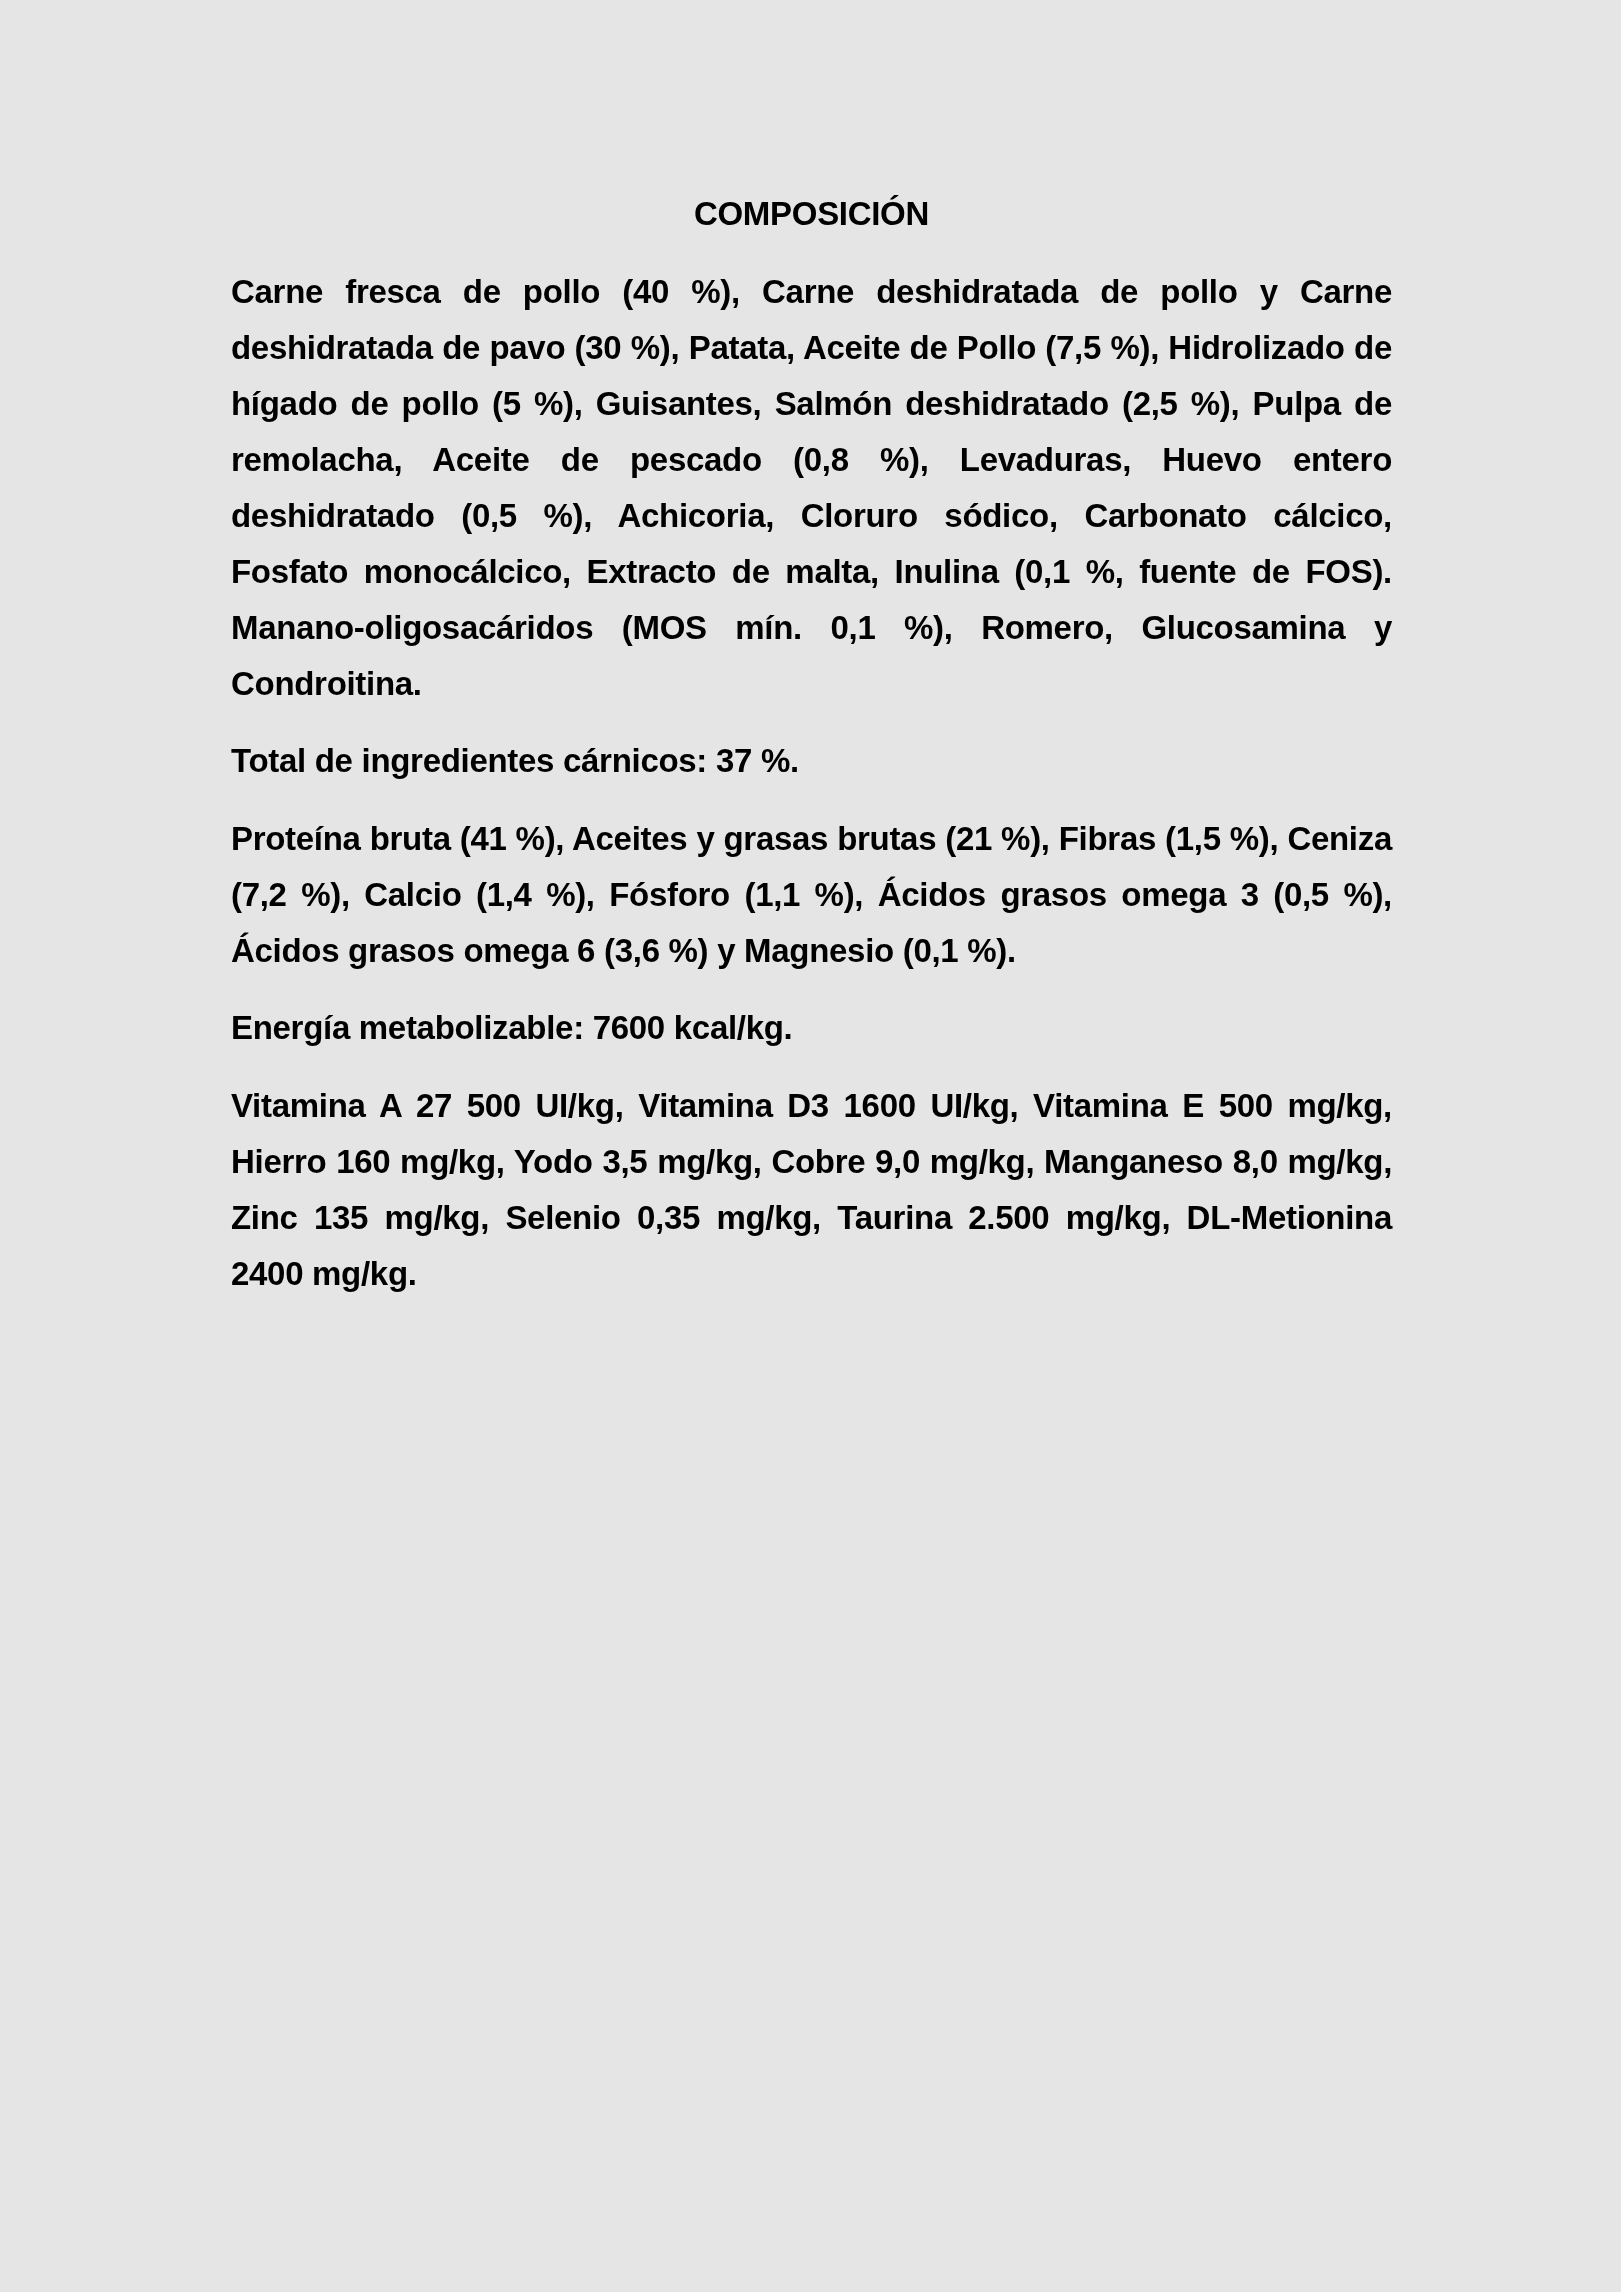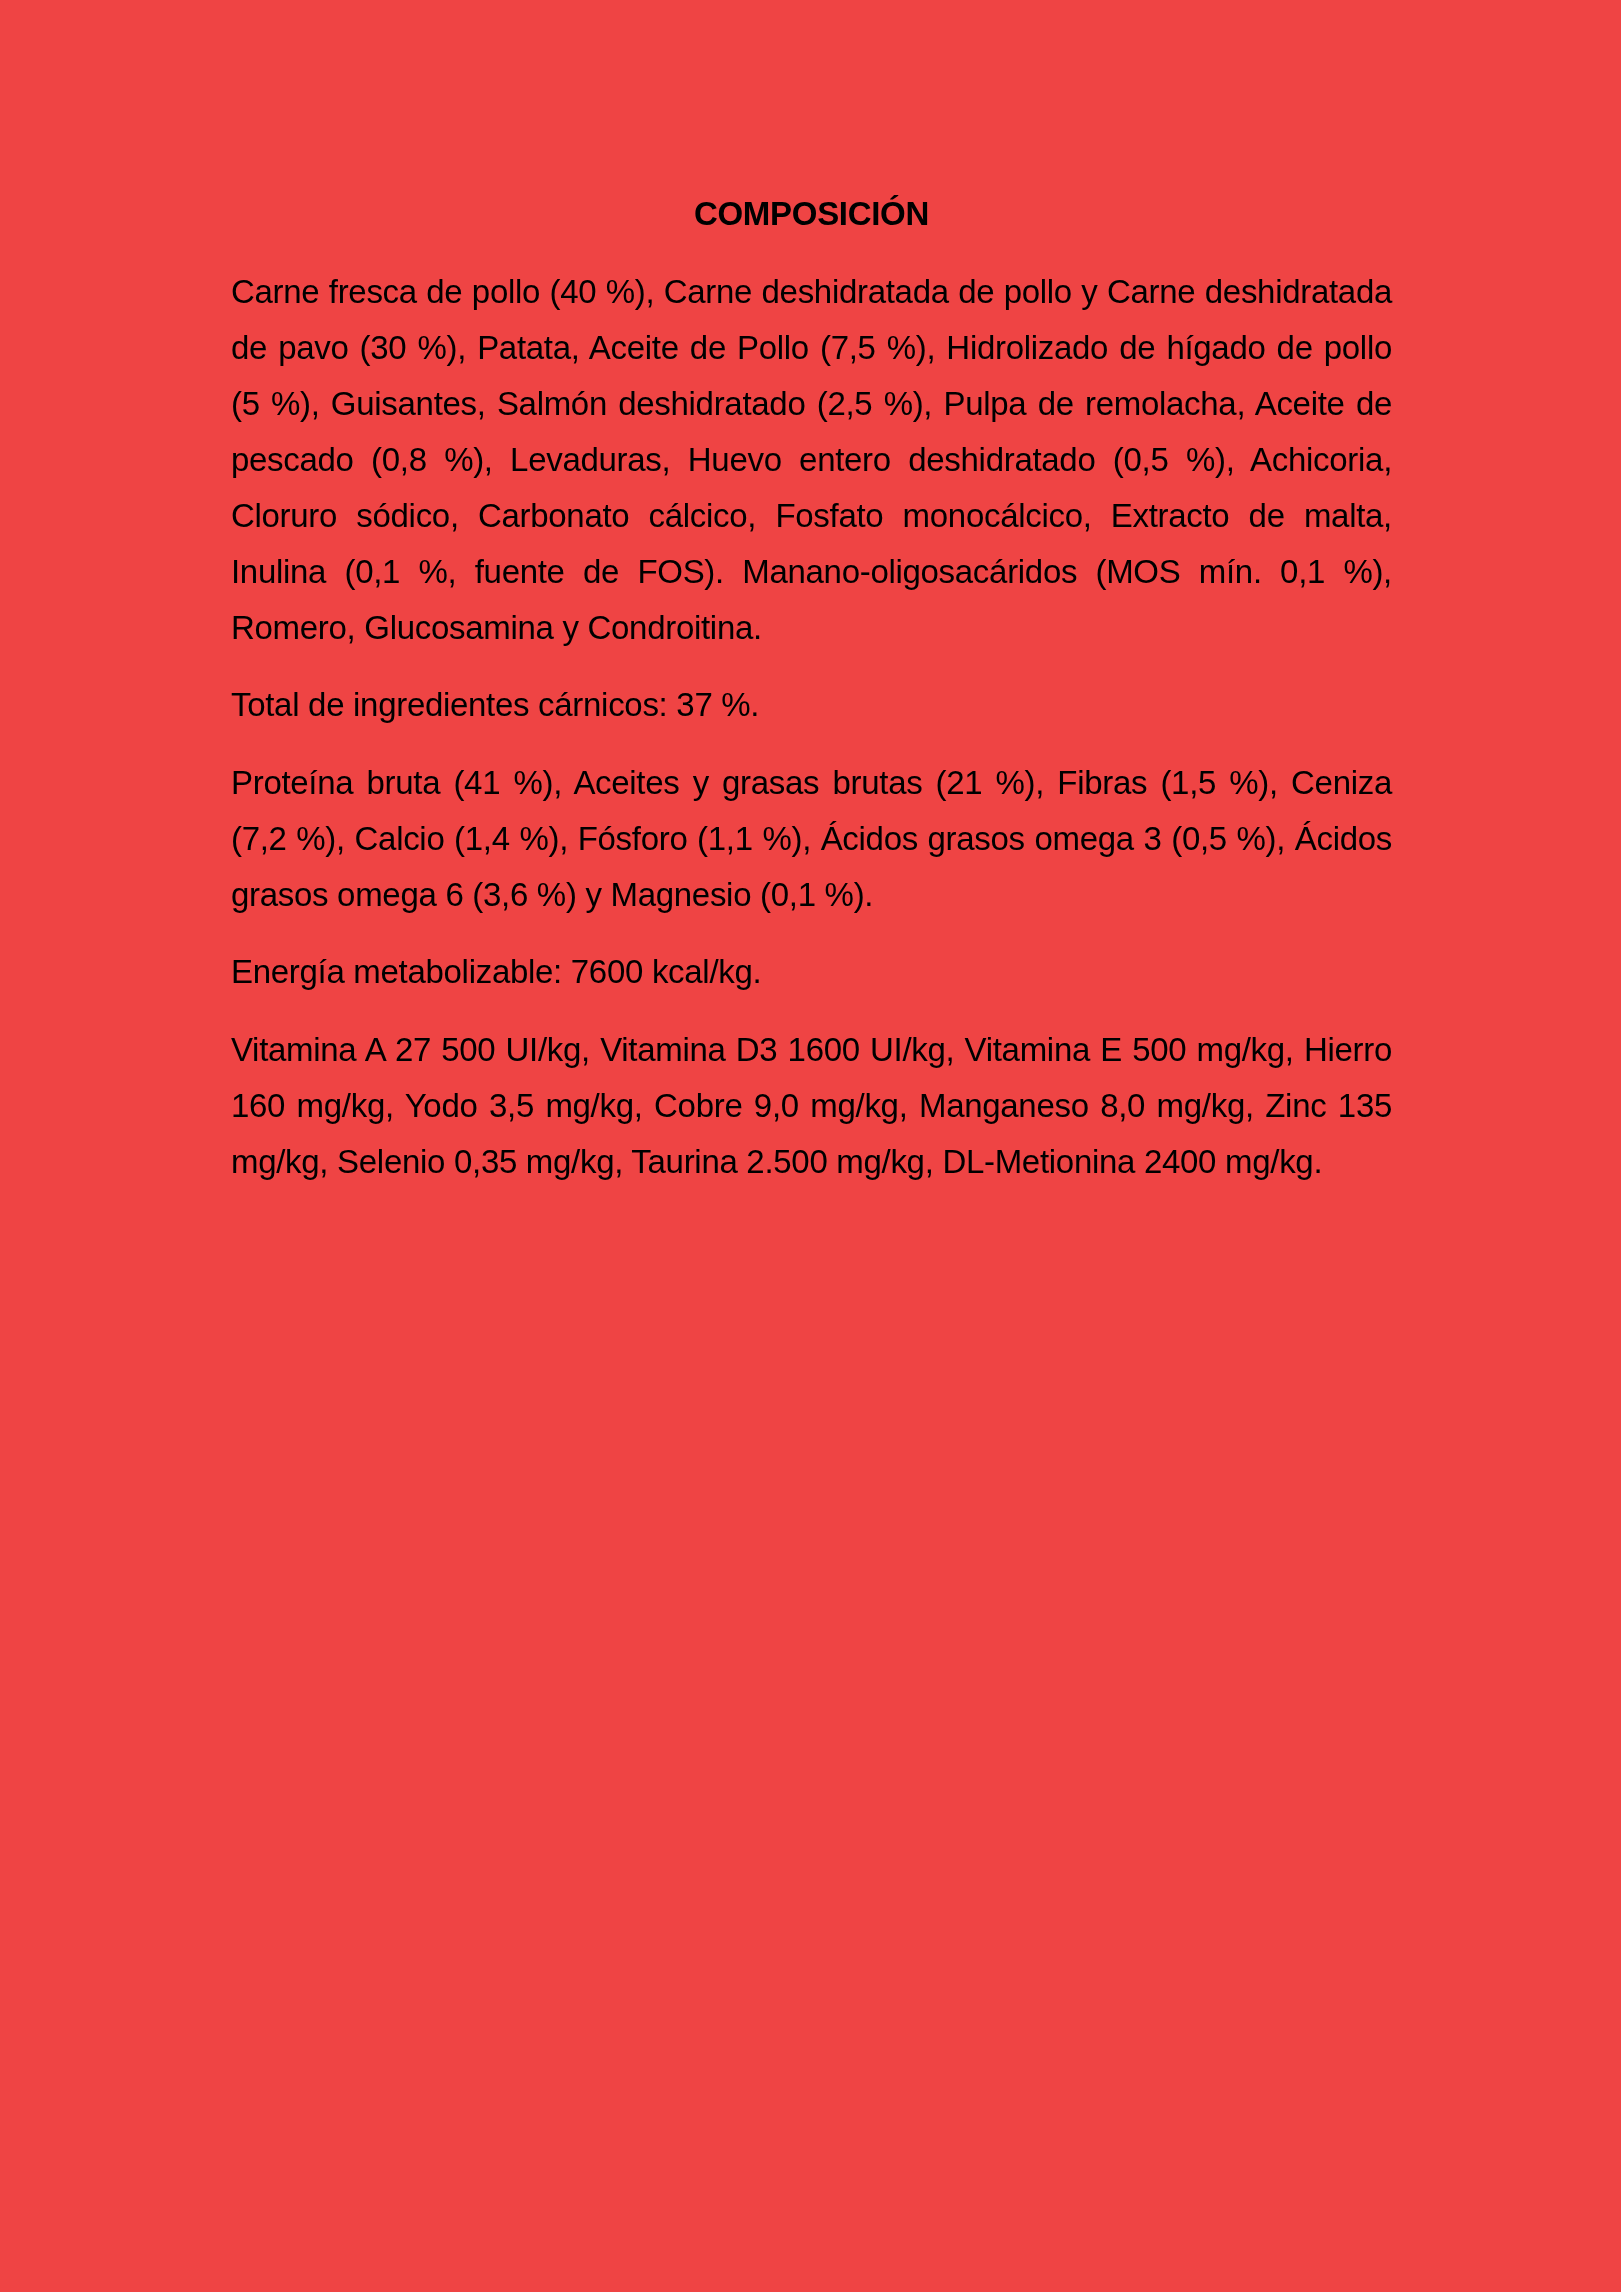--- a/index.html
+++ b/index.html
@@ -11,7 +11,7 @@
     position: relative;
     width: 1621px;
     height: 2293px;
-    background: #ef4444;
+    background: #e5e5e5;
     color: #000000;
     font-family: "Liberation Sans", sans-serif;
     font-weight: 700;

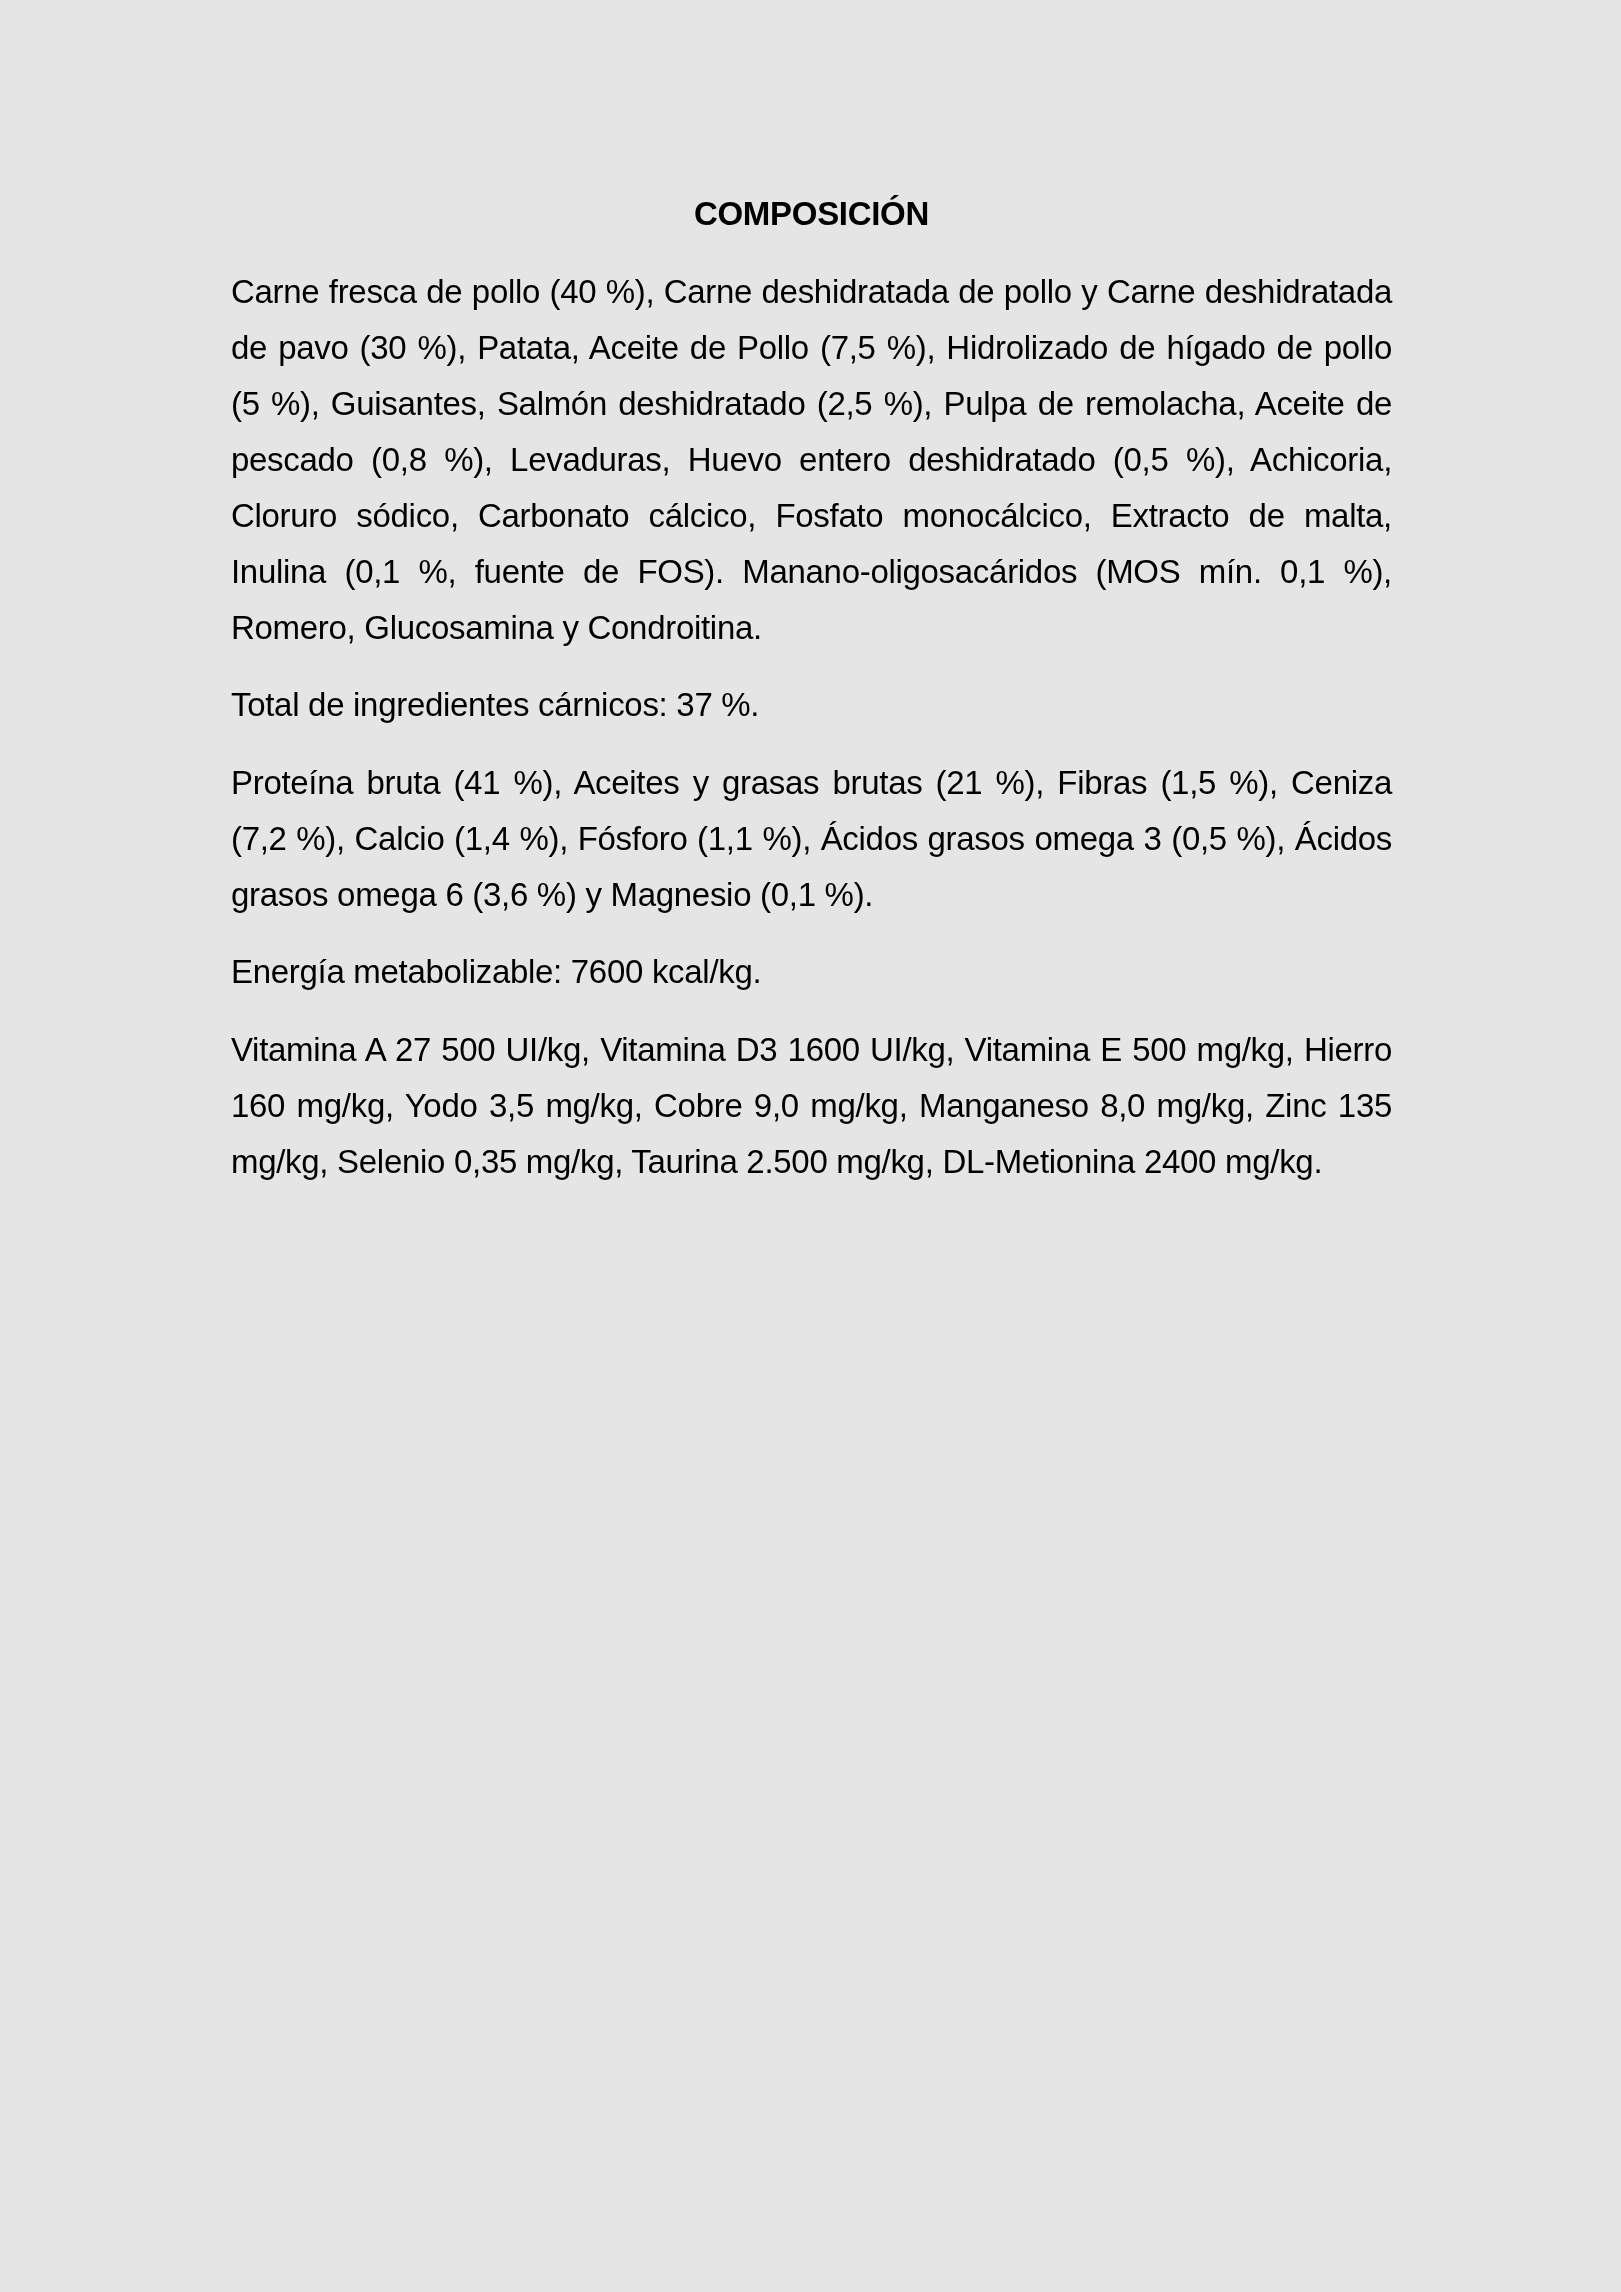--- a/index.html
+++ b/index.html
@@ -37,7 +37,7 @@
     letter-spacing: -0.3px;
     text-align: justify;
     margin: 0 0 21.6px 0;
-    font-weight: 400;
+    font-weight: 700;
   }
   .doc-paragraph.single-line {
     text-align: left;

